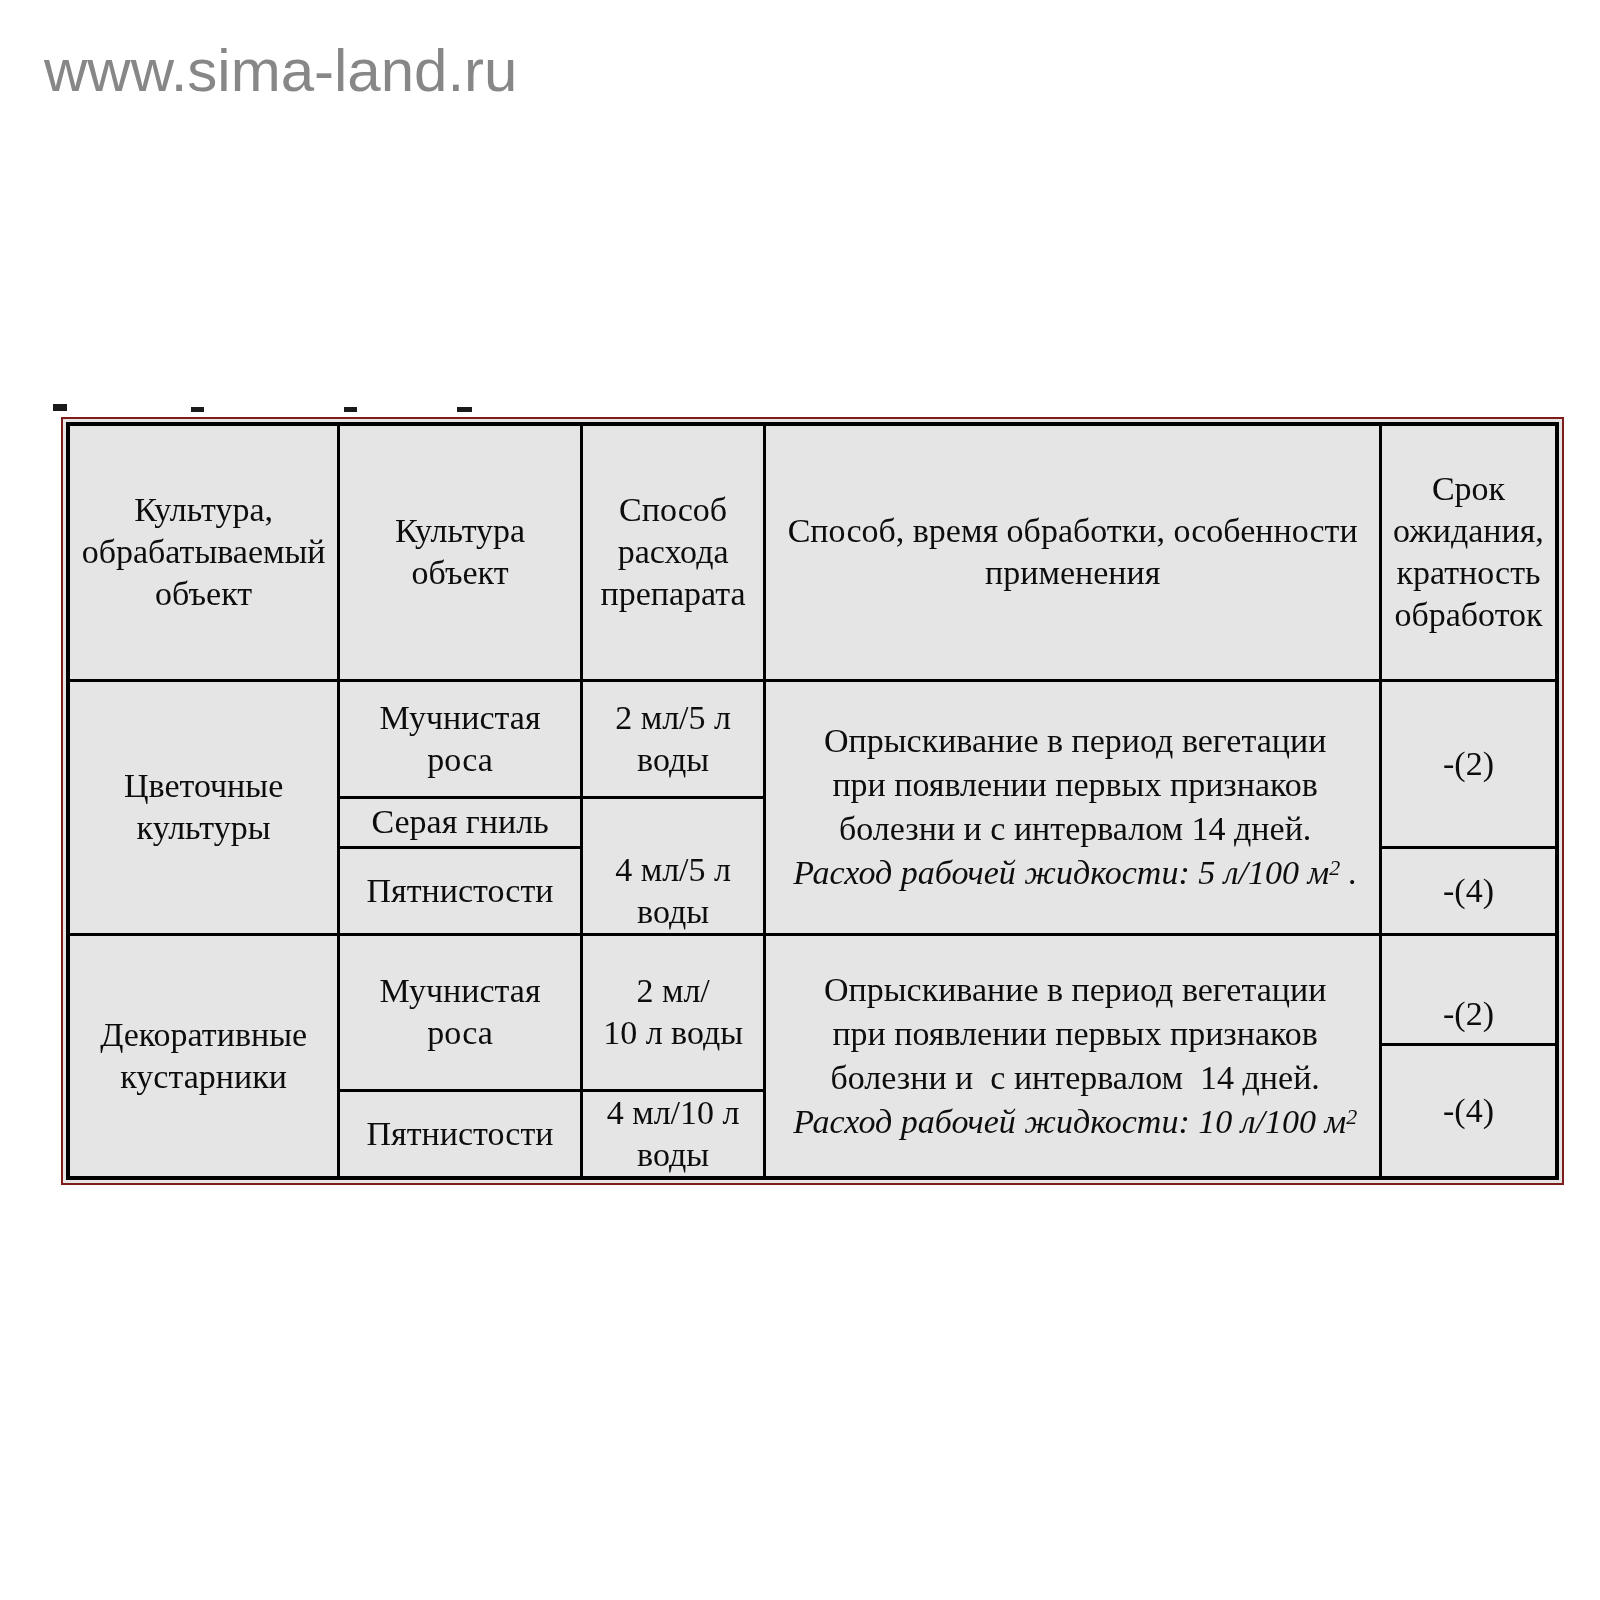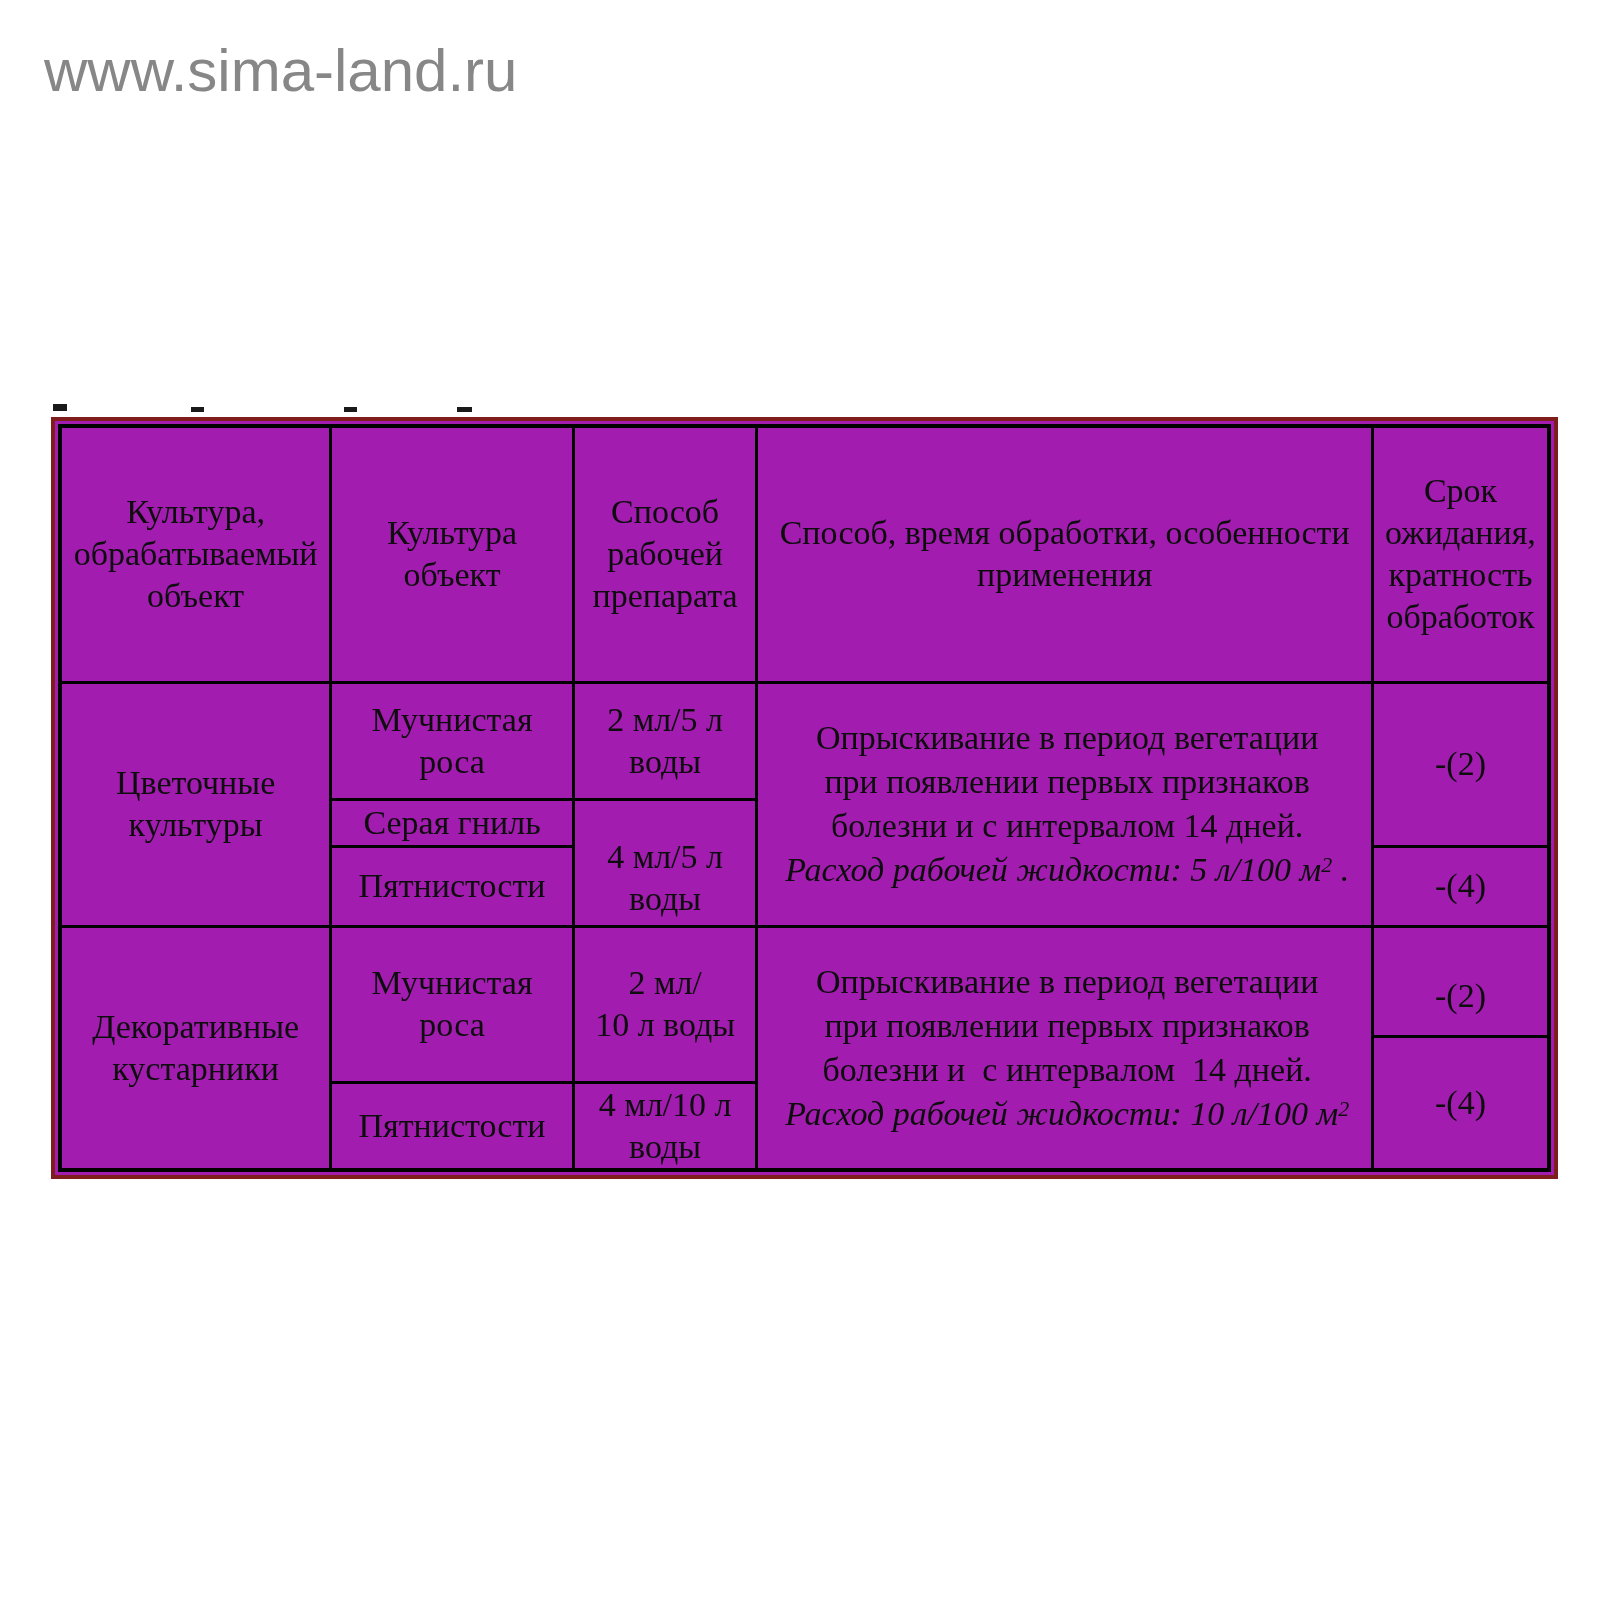--- a/index.html
+++ b/index.html
@@ -16,8 +16,8 @@
   }
   
   .table-wrap{
-    position:absolute;left:51px;top:417px;
-    border:4px solid #7f1d1d;padding:3px;background:#a21caf;
+    position:absolute;left:61px;top:417px;
+    border:2px solid #7f1d1d;padding:3px;background:#e5e5e5;
   }
   table.main{
     border-collapse:collapse;table-layout:fixed;width:1493px;

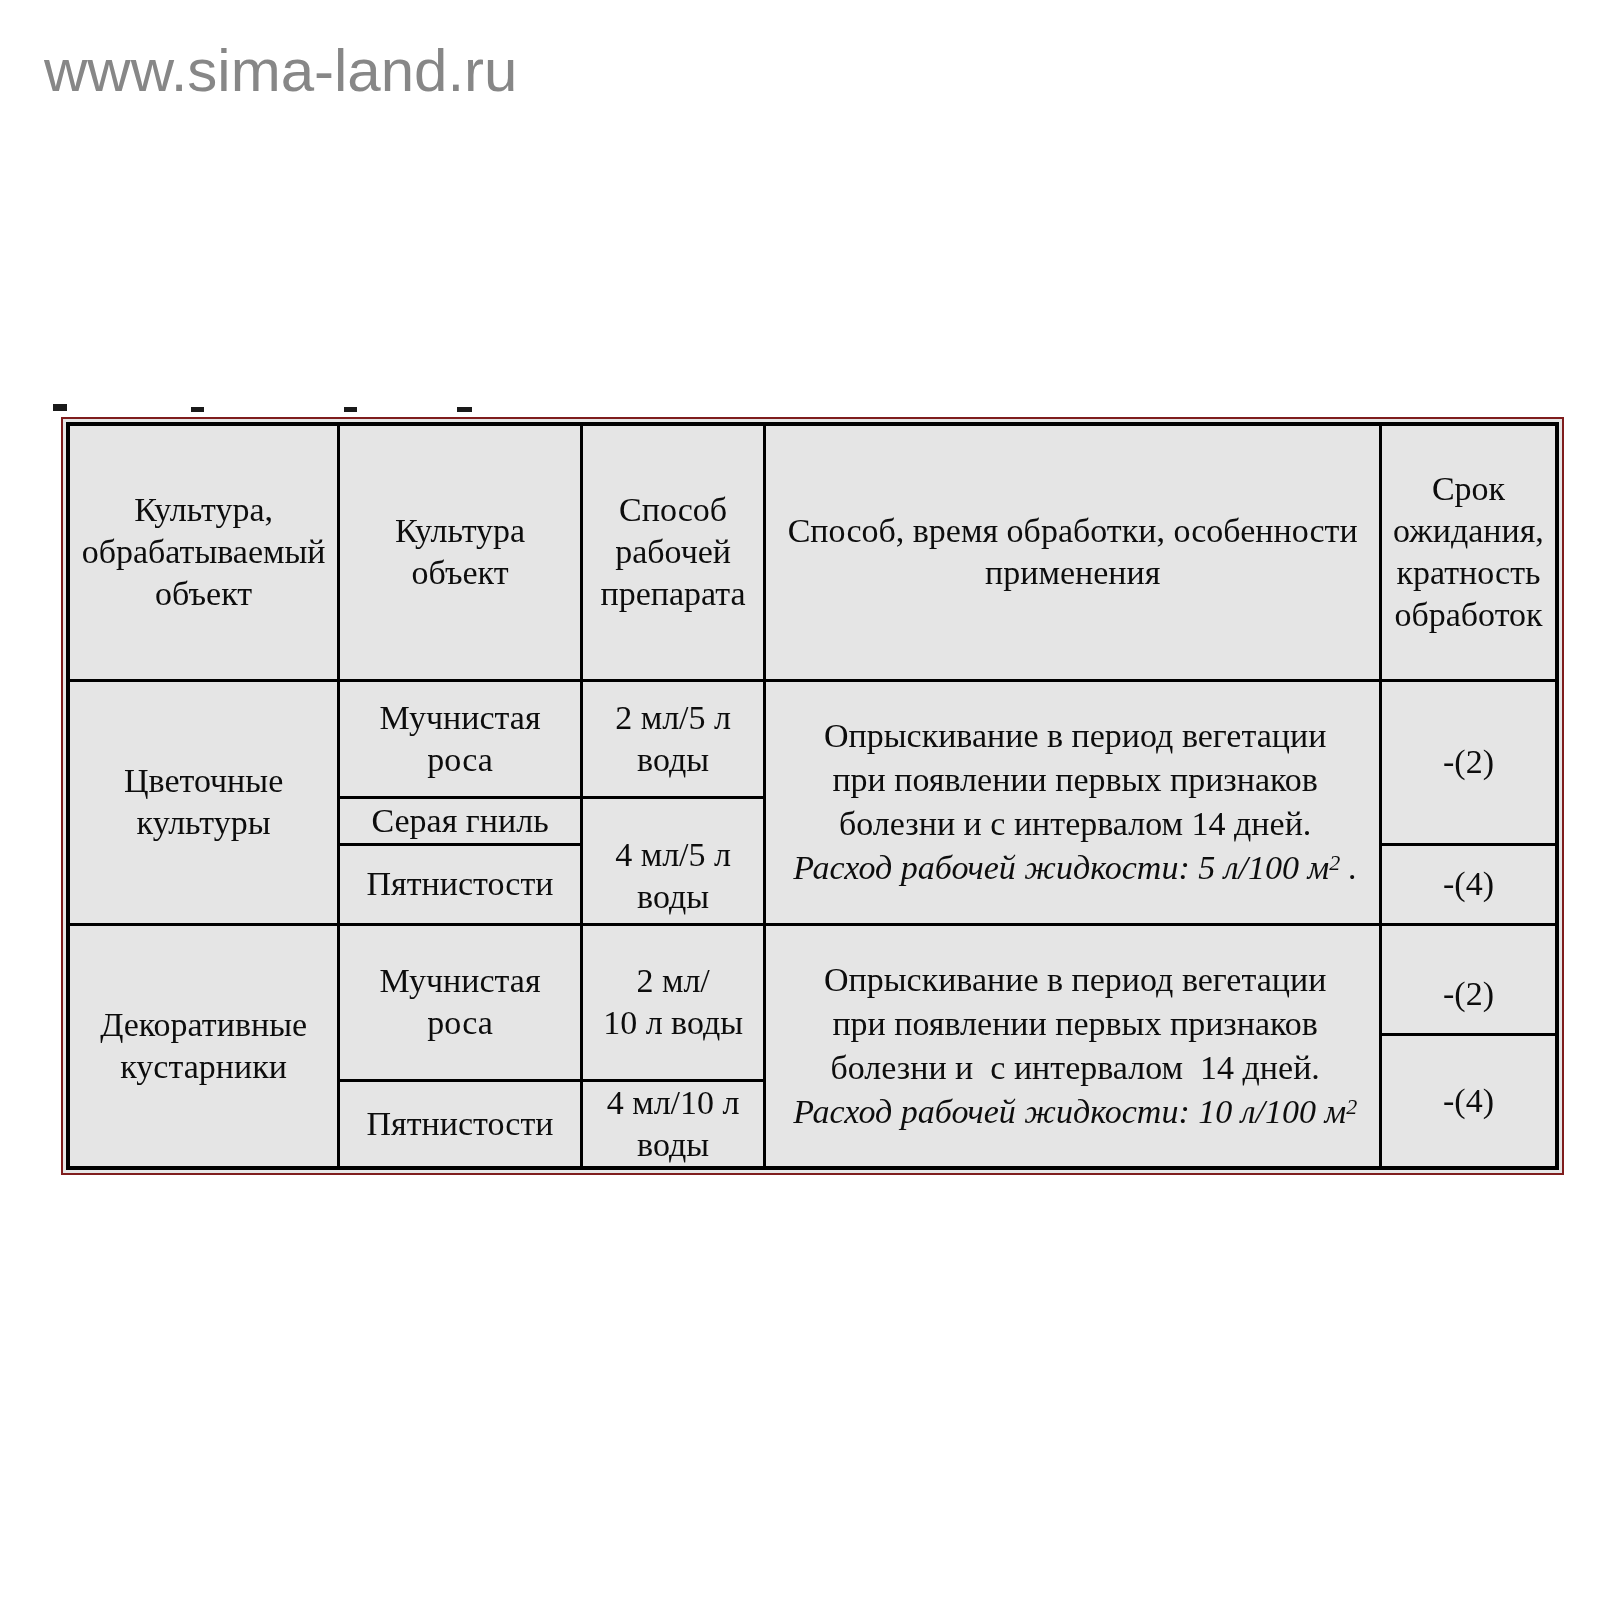--- a/index.html
+++ b/index.html
@@ -84,7 +84,7 @@
           </th>
       <th>
             <div>Способ</div>
-            <div>рабочей</div>
+            <div>расхода</div>
             <div>препарата</div>
           </th>
       <th>

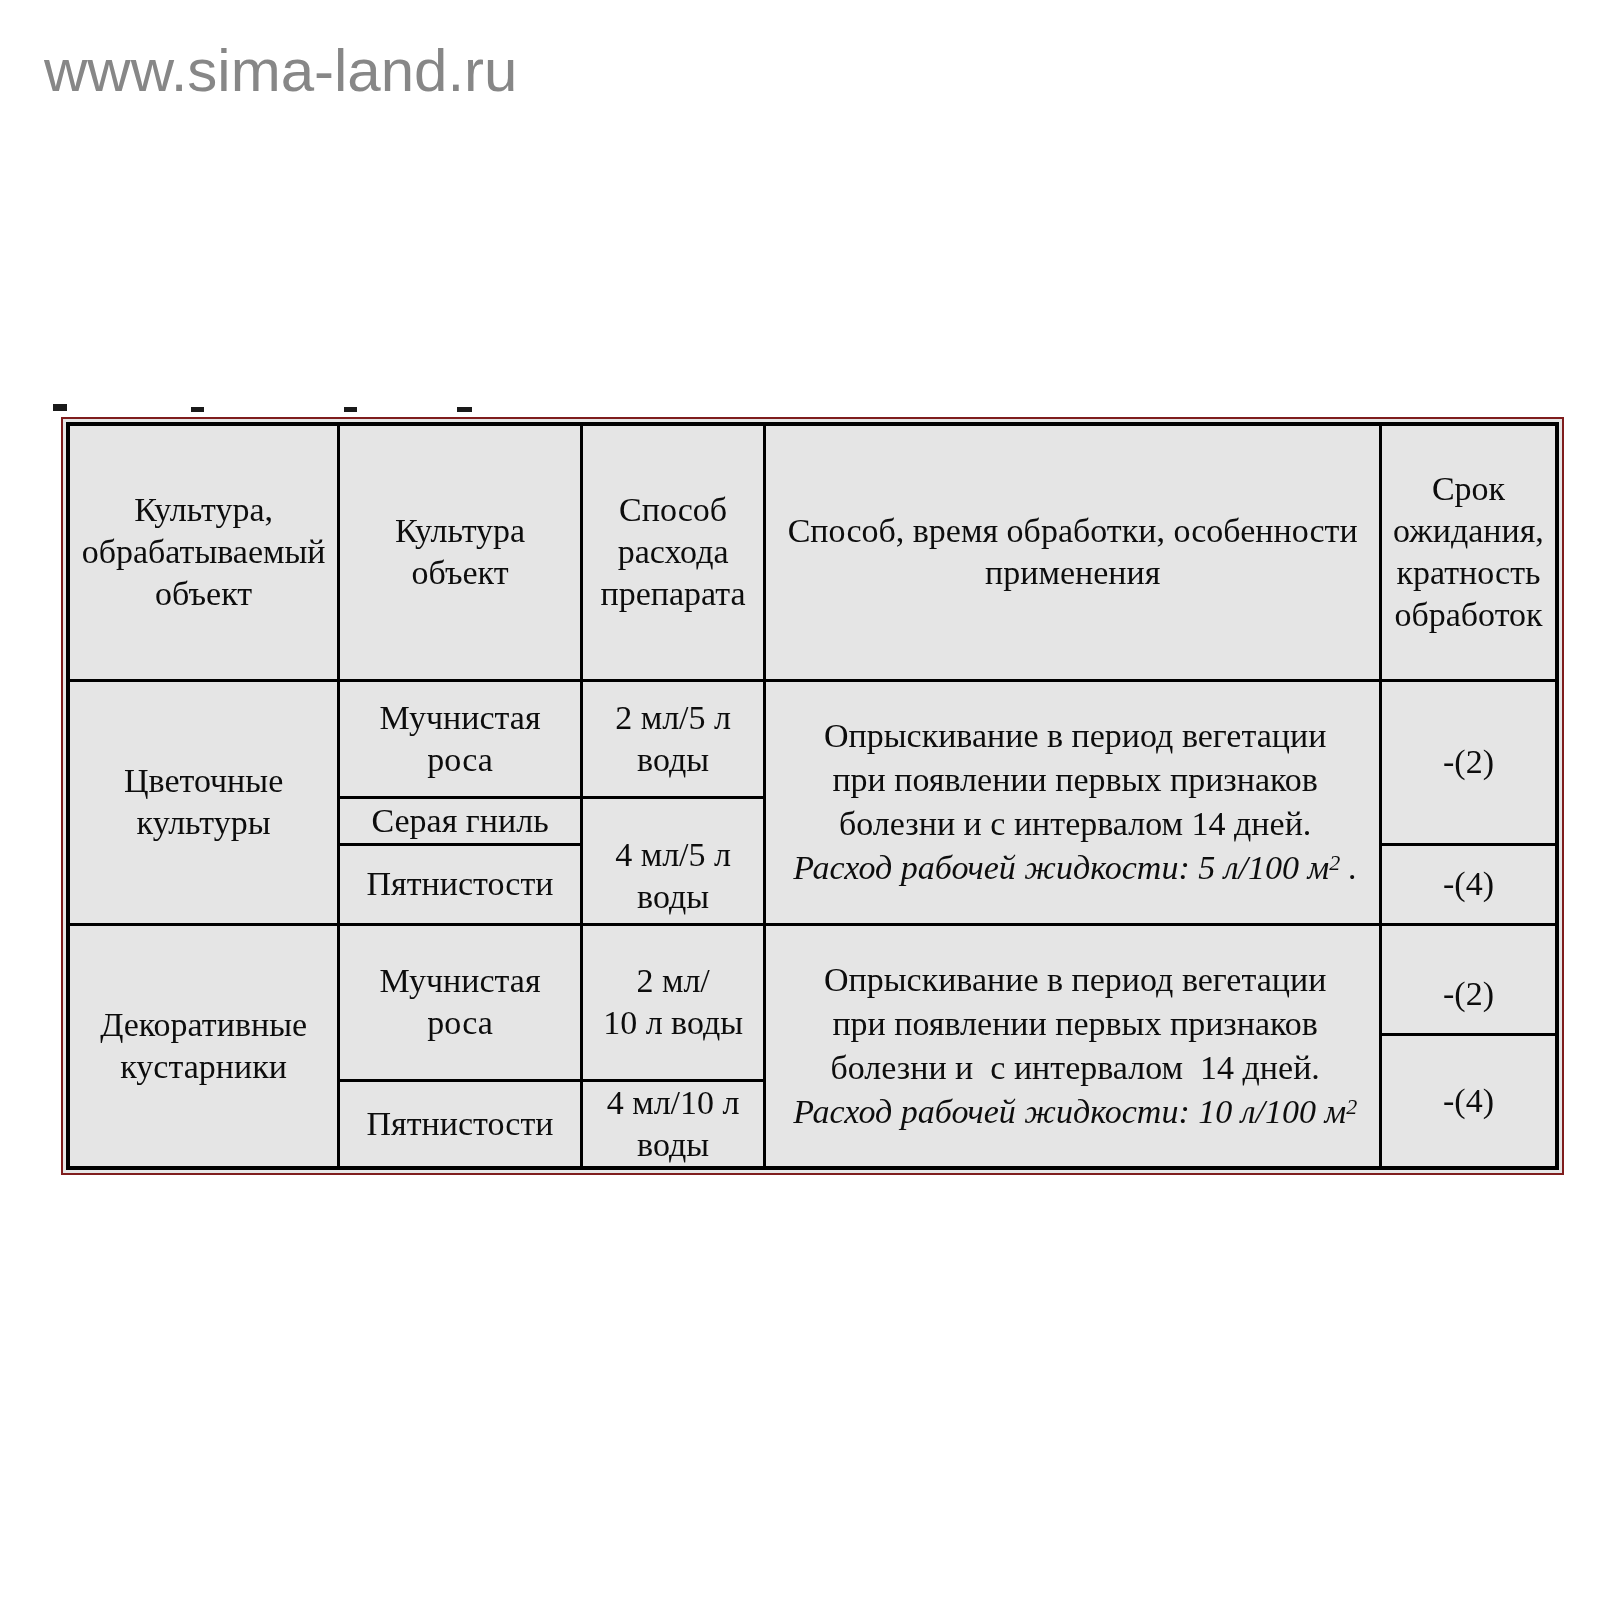--- a/index.html
+++ b/index.html
@@ -43,7 +43,7 @@
   td.method .lines-block div{white-space:pre-wrap;}
   td.method .rate-line{white-space:pre-wrap;font-style:italic;}
   td.method sup{font-size:22px;line-height:0;vertical-align:9px;}
-  td.shift-down{padding-top:30px;}
+  td.shift-down{padding-top:50px;}
   
   .artifact{position:absolute;background:#1a1a1a;}
   .a1{left:53px;top:404px;width:14px;height:7px;}

